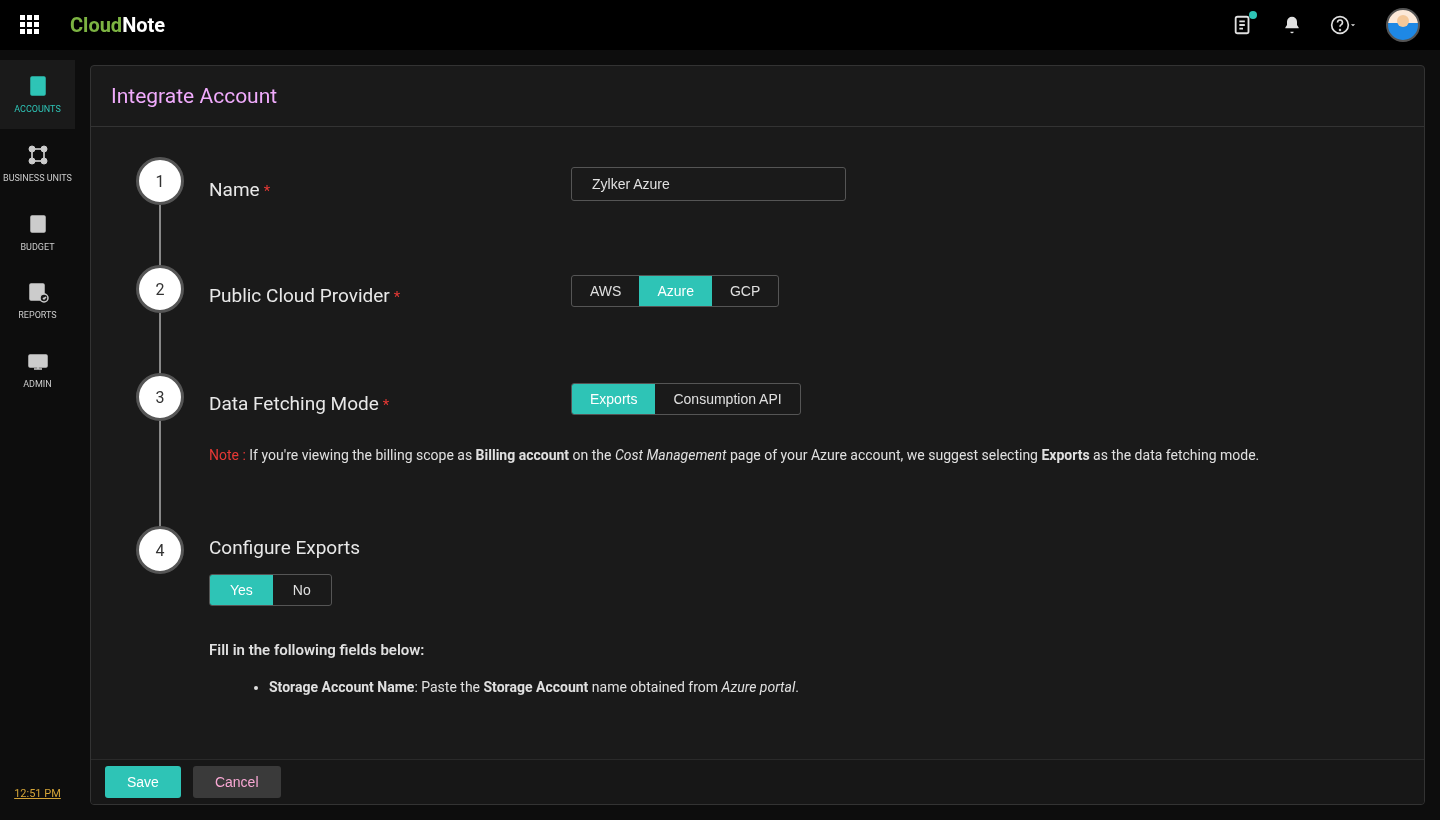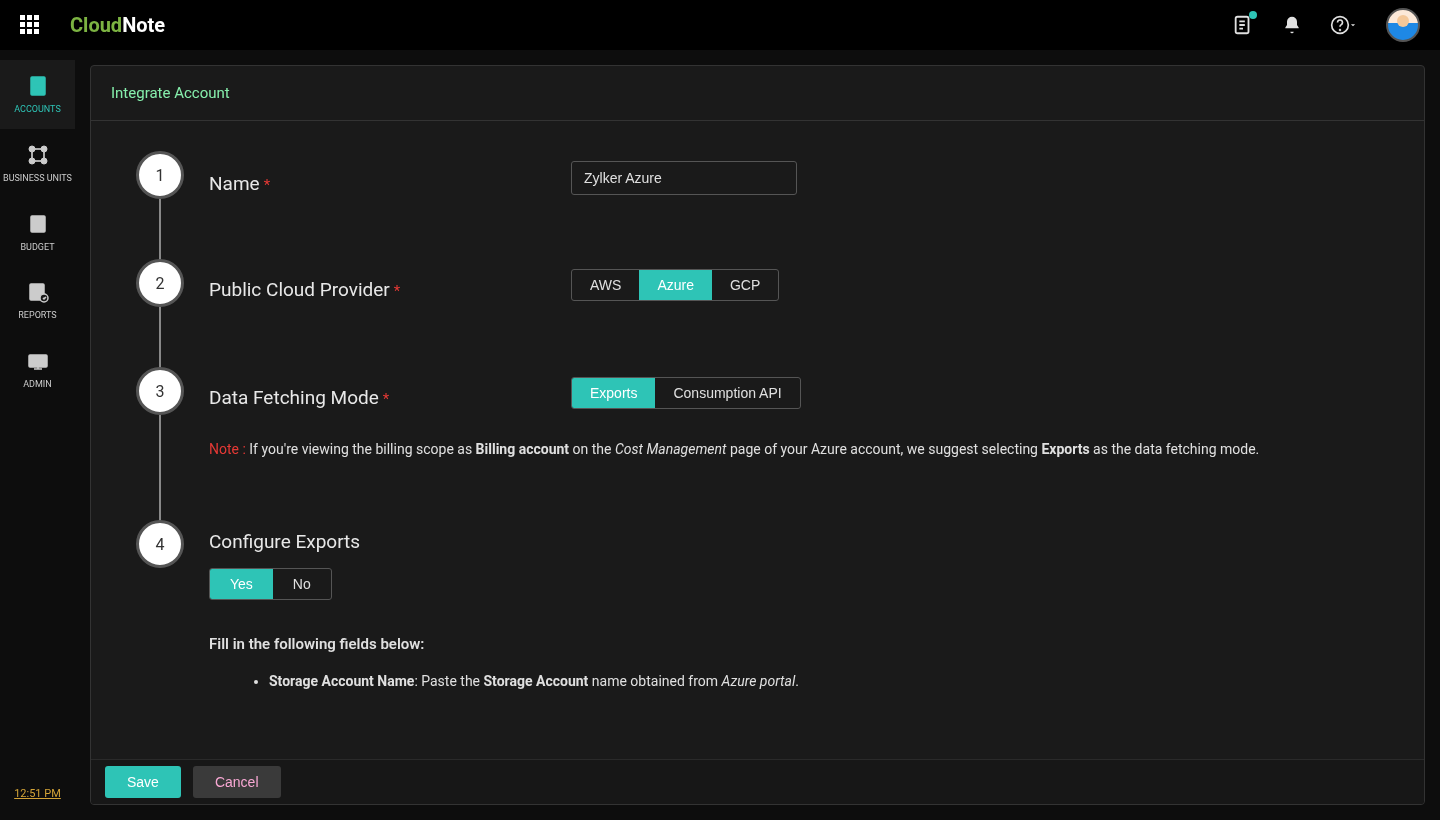--- a/index.html
+++ b/index.html
@@ -73,7 +73,7 @@
 }
 .card-header {
   padding: 18px 20px; border-bottom: 1px solid #333;
-  font-size: 15px; color: #86efac;
+  font-size: 21px; color: #f0abfc;
 }
 .card-body {
   flex: 1; overflow-y: auto; padding: 30px 20px 10px 45px;

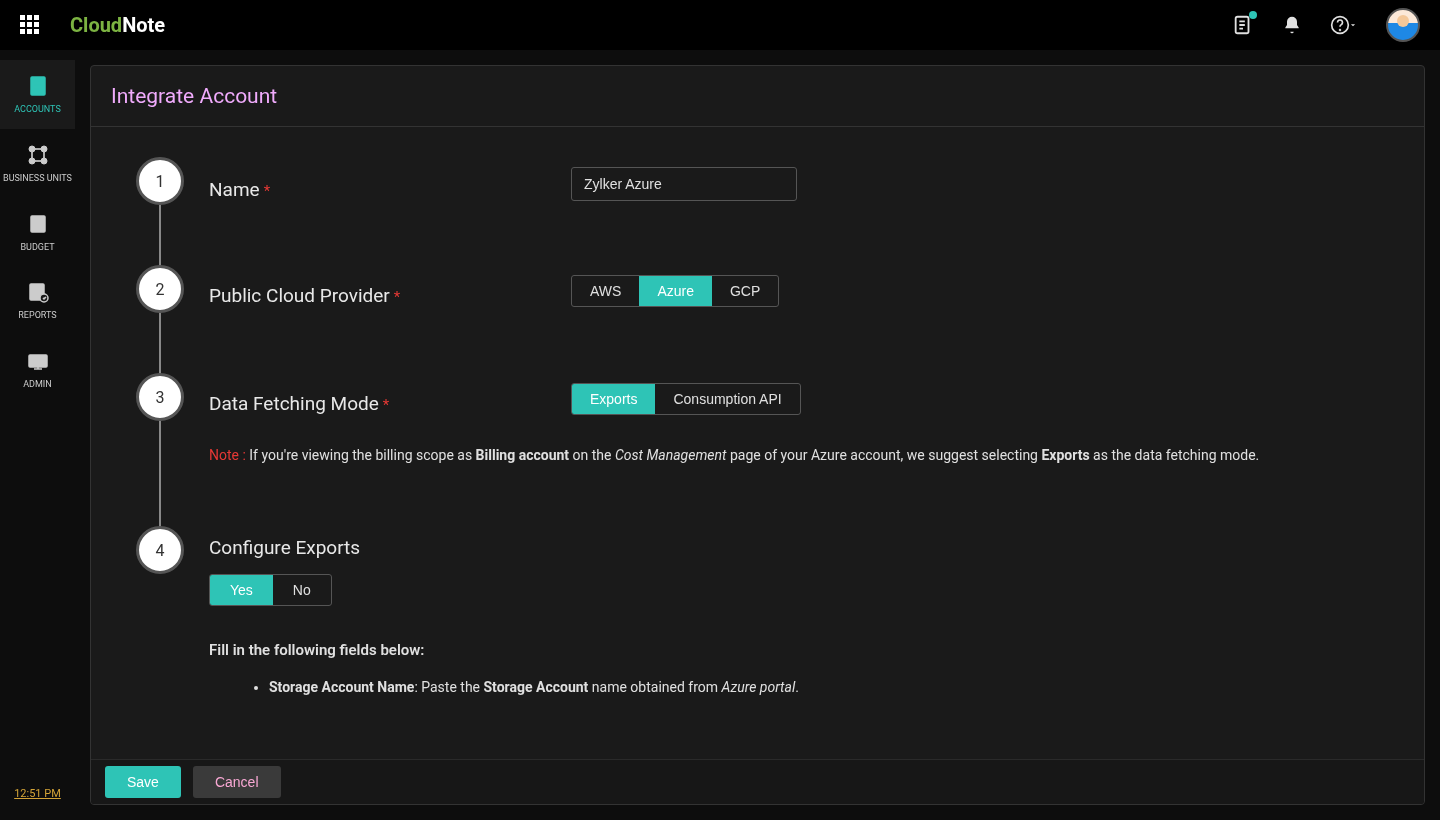--- a/index.html
+++ b/index.html
@@ -97,7 +97,7 @@
 .required { color: #e53935; margin-left: 4px; font-size: 15px; }
 .text-input {
   background: transparent; border: 1px solid #555; color: #e0e0e0;
-  padding: 8px 12px; border-radius: 3px; width: 226px; font-size: 14px;
+  padding: 8px 20px; border-radius: 3px; width: 275px; font-size: 14px;
 }
 .seg-group {
   display: inline-flex; border: 1px solid #555; border-radius: 3px; overflow: hidden;

